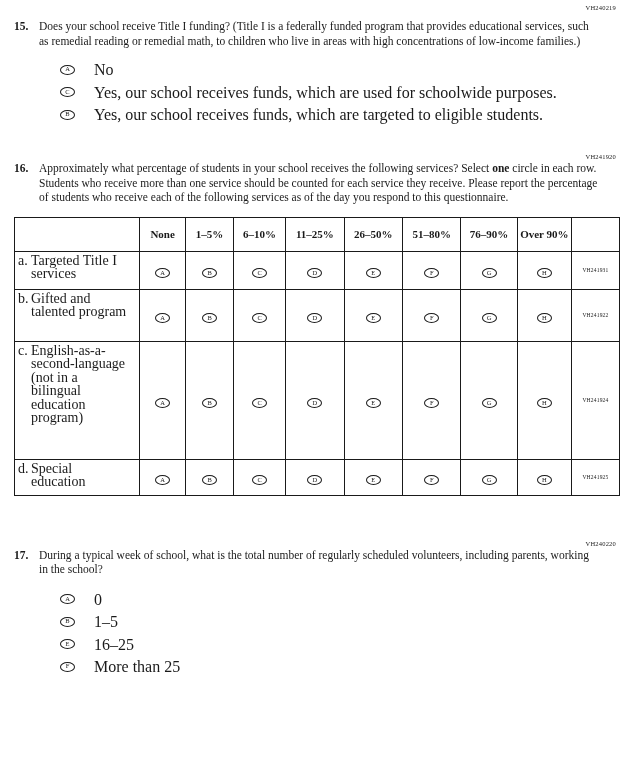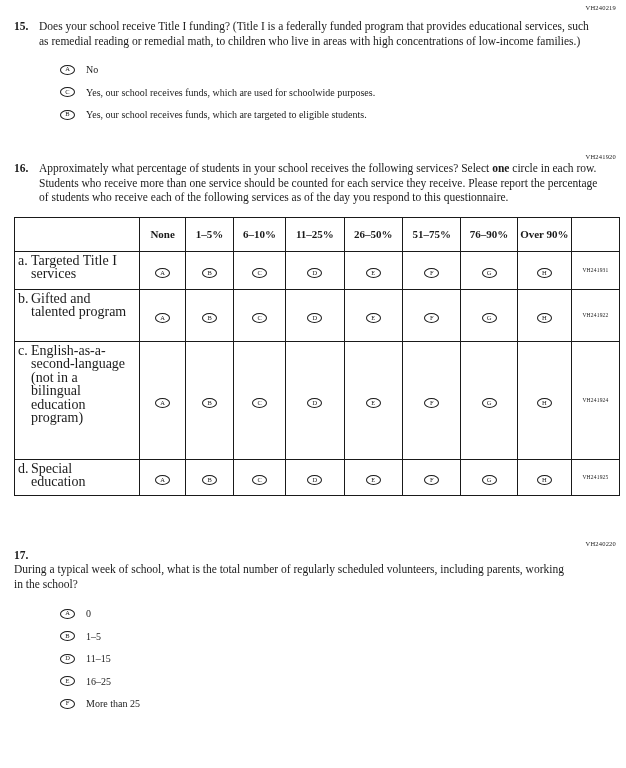--- a/index.html
+++ b/index.html
@@ -44,7 +44,7 @@
     background: #fff;
     cursor: pointer;
   }
-  .option-label { margin-left: 11px; font-size: 10px; line-height: 13px; }
+  .option-label { margin-left: 19px; font-size: 16px; line-height: 13px; }
   .gap-lg { margin-top: 32px; }
   .gap-xl { margin-top: 44px; }
 

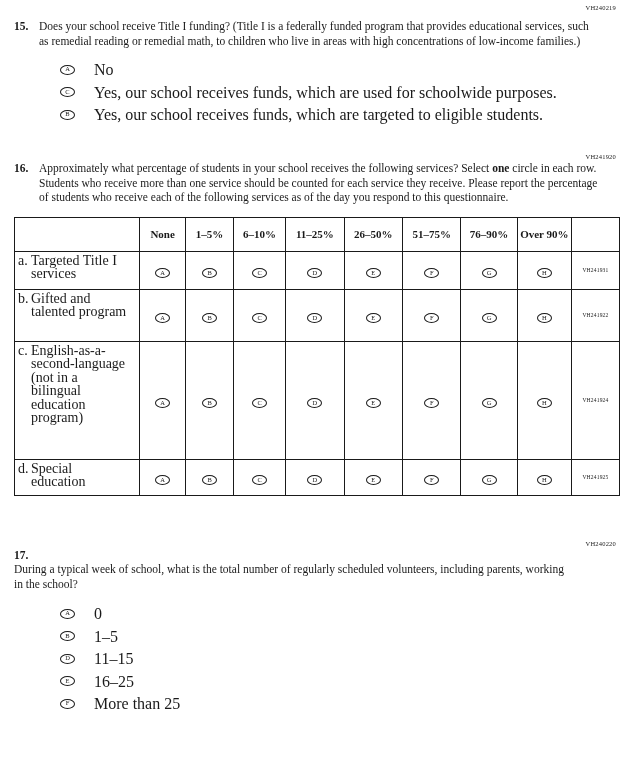--- a/index.html
+++ b/index.html
@@ -140,7 +140,7 @@
           <th>6–10%</th>
           <th>11–25%</th>
           <th>26–50%</th>
-          <th>51–75%</th>
+          <th>51–80%</th>
           <th>76–90%</th>
           <th>Over 90%</th>
           <th></th>

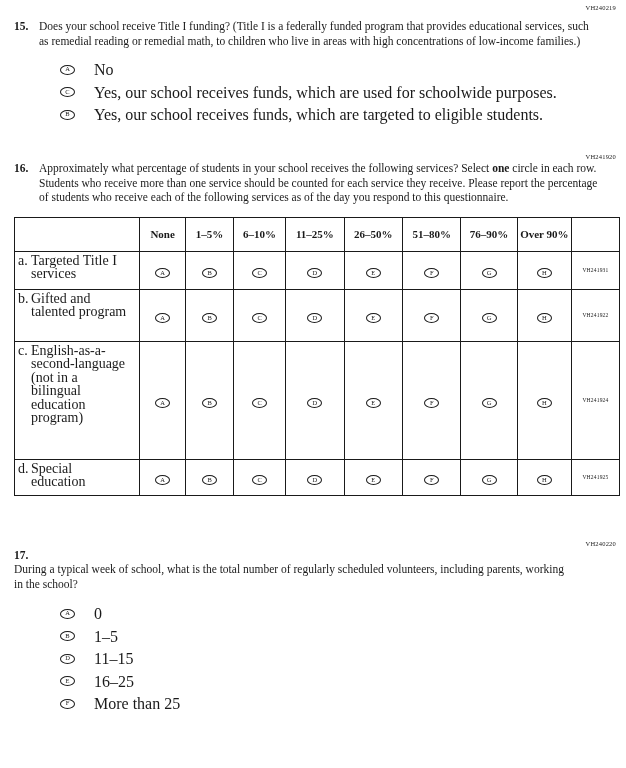--- a/index.html
+++ b/index.html
@@ -200,7 +200,7 @@
 
   <div class="code-right gap-xl">VH240220</div>
 
-  <div class="question" style="margin-top:1px;flex-direction:column;">
+  <div class="question" style="margin-top:1px;">
     <span class="qnum">17.</span>
     <span class="qtext">During a typical week of school, what is the total number of regularly scheduled volunteers, including parents, working in the school?</span>
   </div>

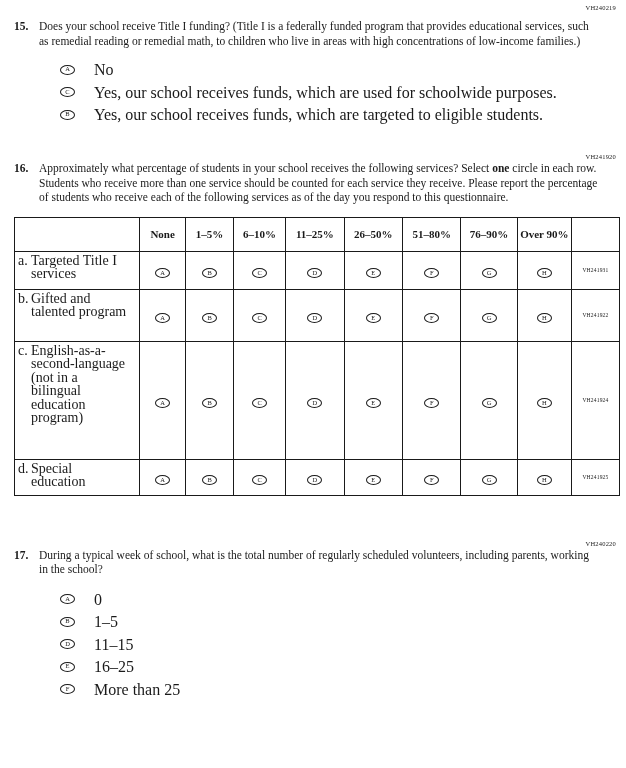--- a/index.html
+++ b/index.html
@@ -215,10 +215,6 @@
         <span class="option-label">1–5</span>
       </div>
       <div class="option-row">
-        <span class="oval">D</span>
-        <span class="option-label">11–15</span>
-      </div>
-      <div class="option-row">
         <span class="oval">E</span>
         <span class="option-label">16–25</span>
       </div>

